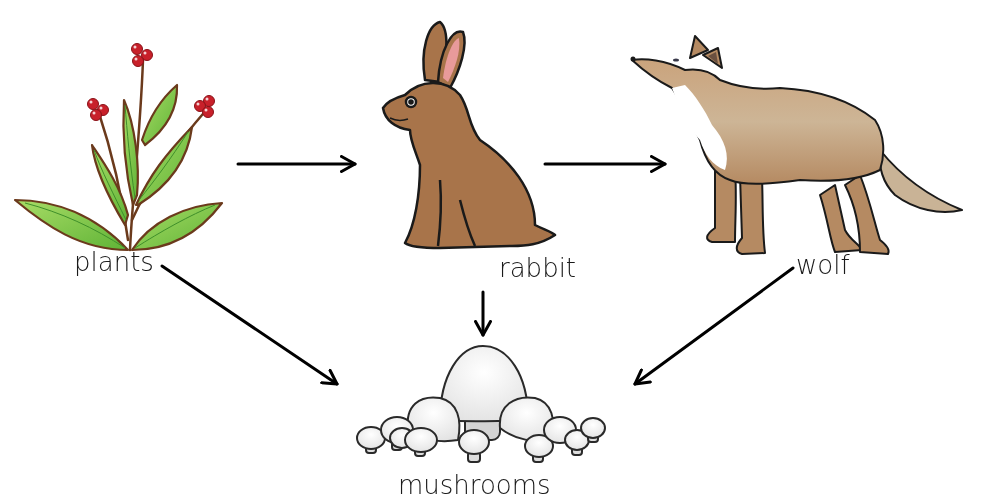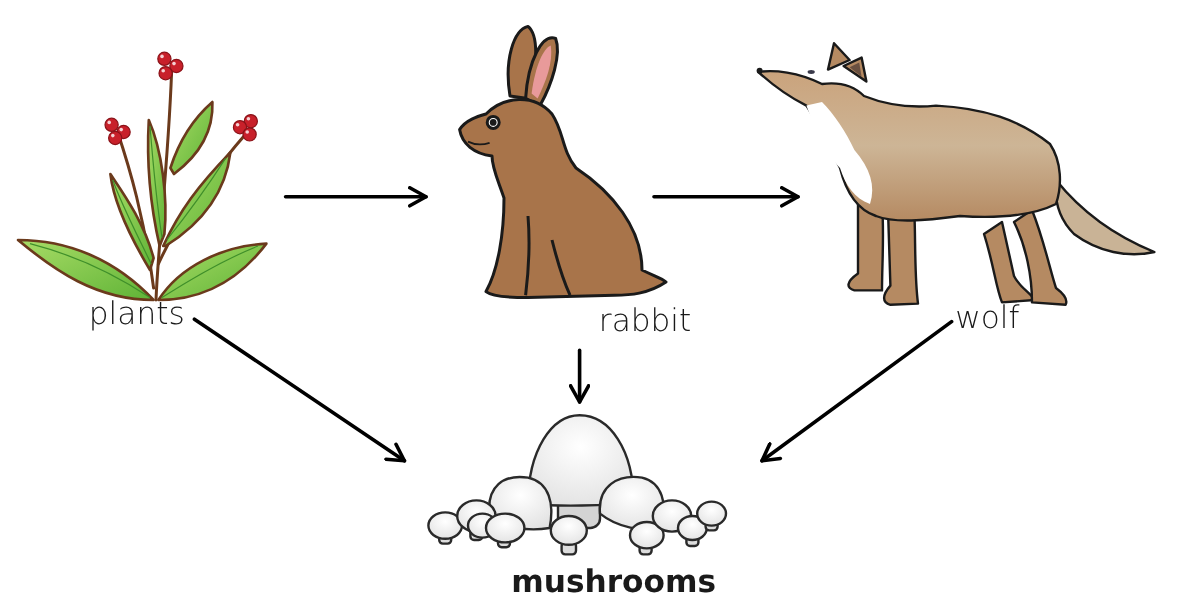--- a/index.html
+++ b/index.html
@@ -169,6 +169,6 @@
 <div class="label" style="left:74px; top:249px;">plants</div>
 <div class="label" style="left:456px; top:255px;margin-left:43px;">rabbit</div>
 <div class="label" style="left:796px; top:252px;text-align:center;">wolf</div>
-<div class="label" style="left:426px; top:472px;font-weight:bold;">mushrooms</div>
+<div class="label" style="left:398px; top:472px;">mushrooms</div>
 
 </body></html>

